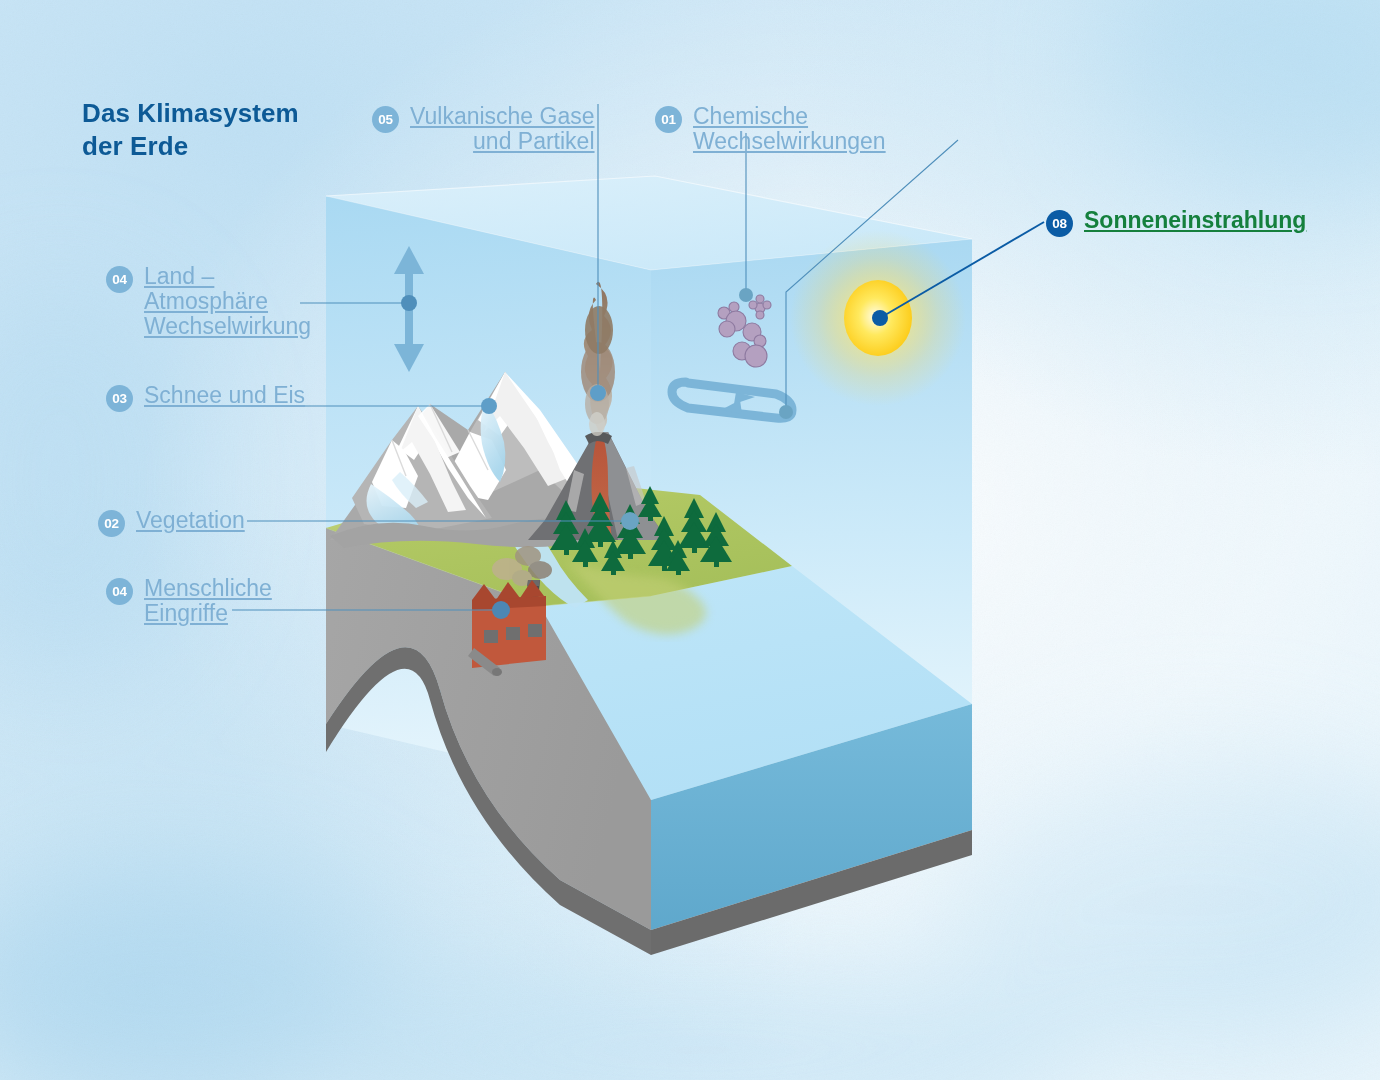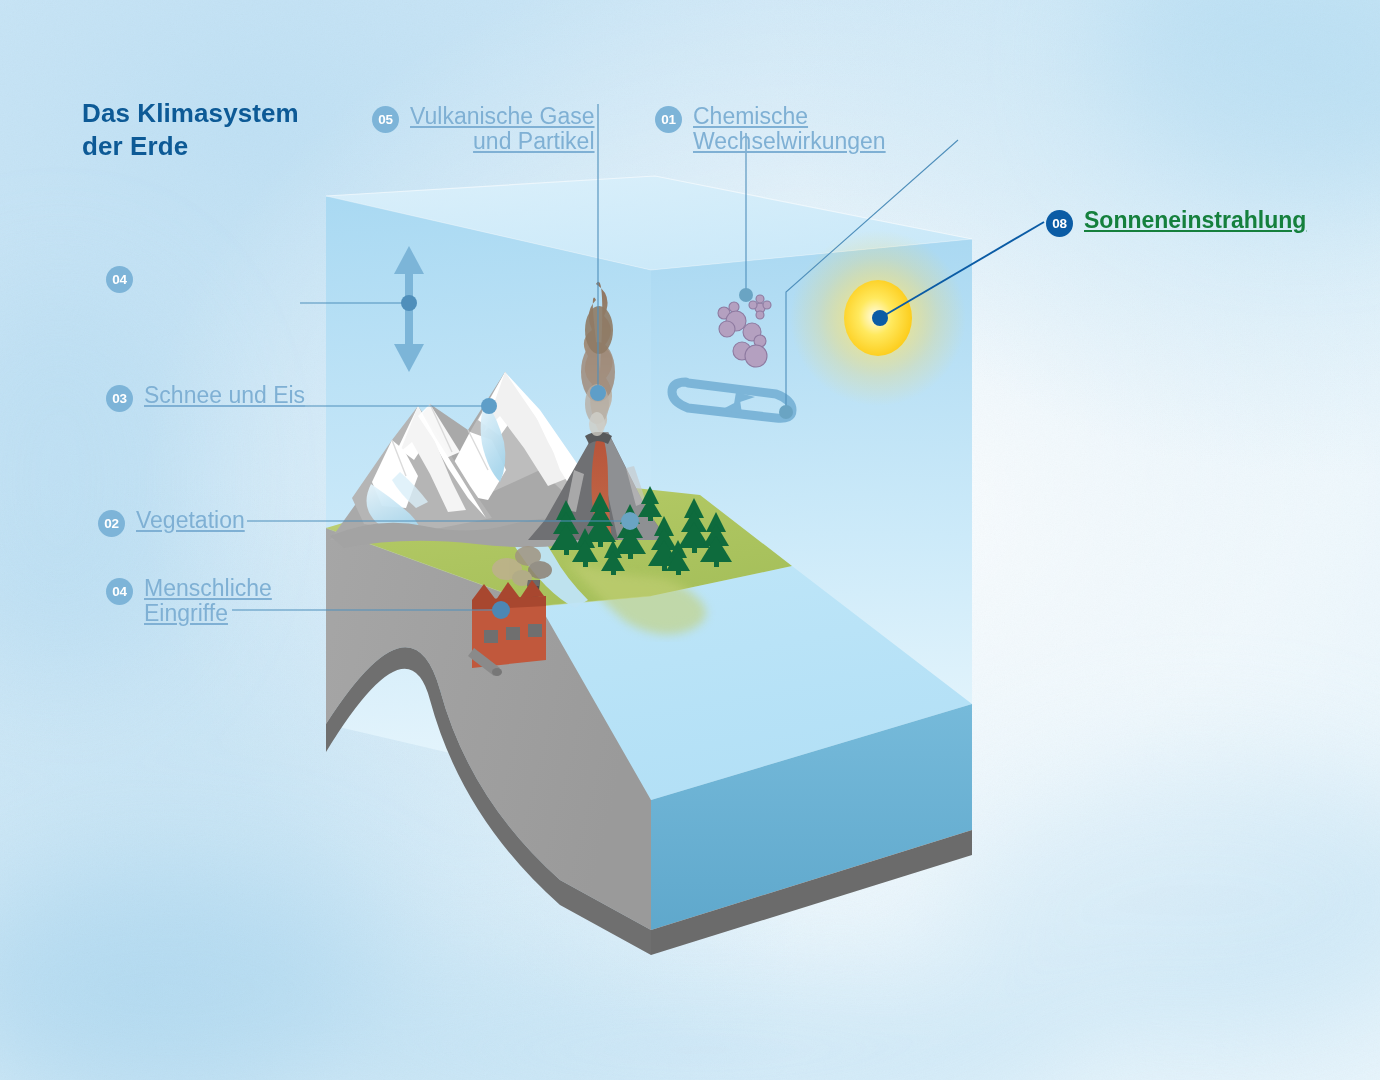--- a/index.html
+++ b/index.html
@@ -396,6 +396,9 @@
 
   <div class="label" style="left:106px;top:264px;">
     <span class="badge">04</span>
+    <span class="ltxt">Land –
+Atmosphäre
+Wechselwirkung</span>
   </div>
 
   <div class="label" style="left:372px;top:104px;">

